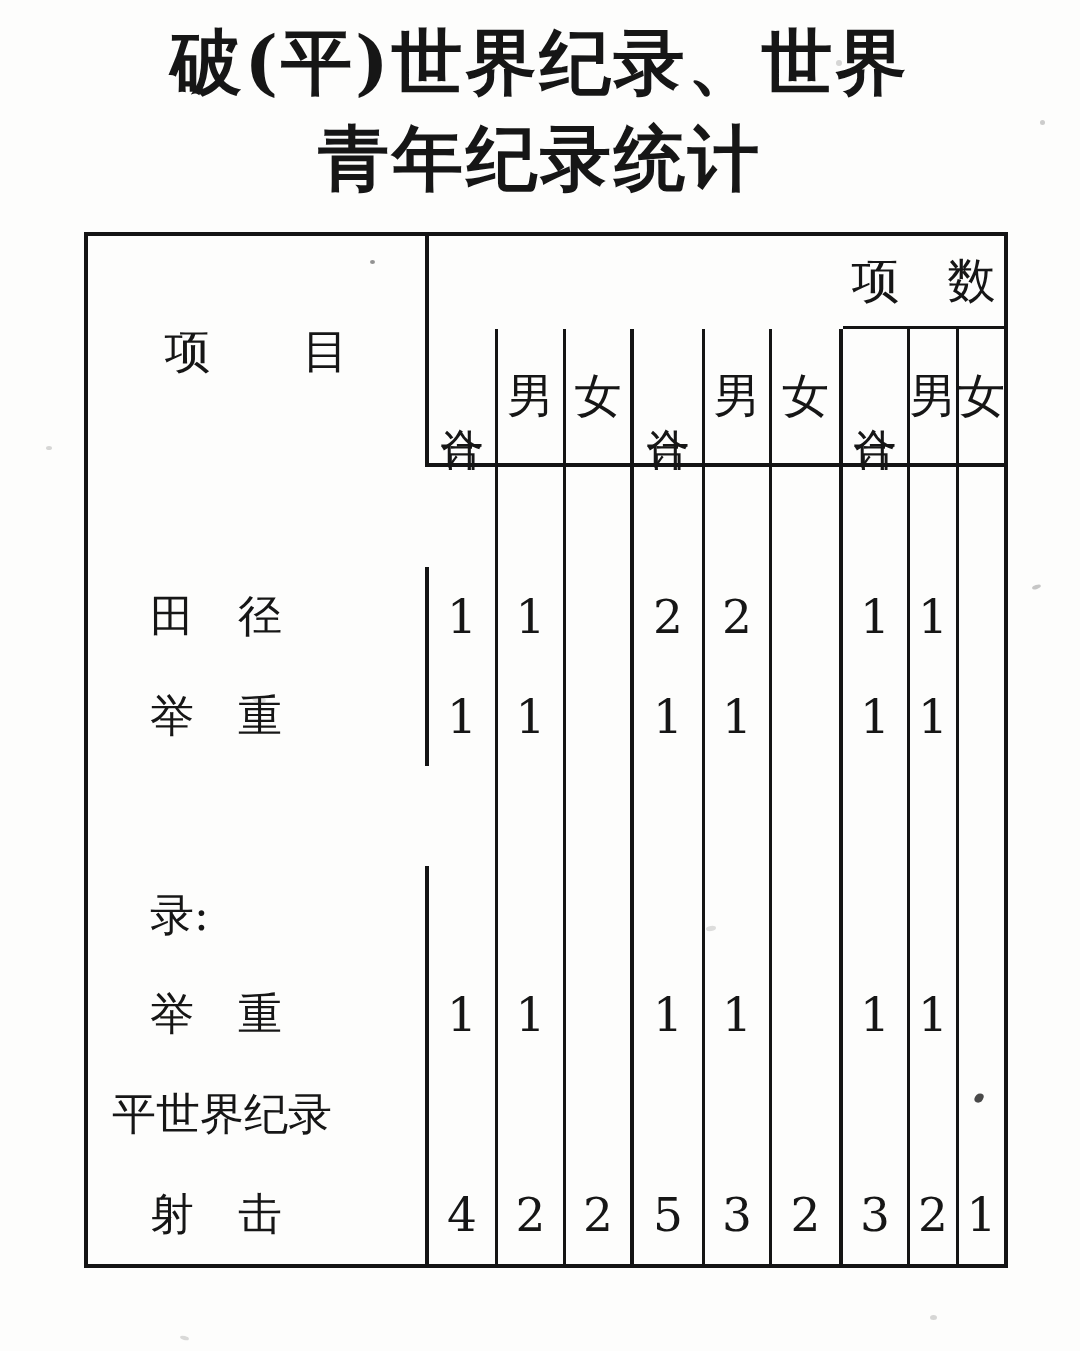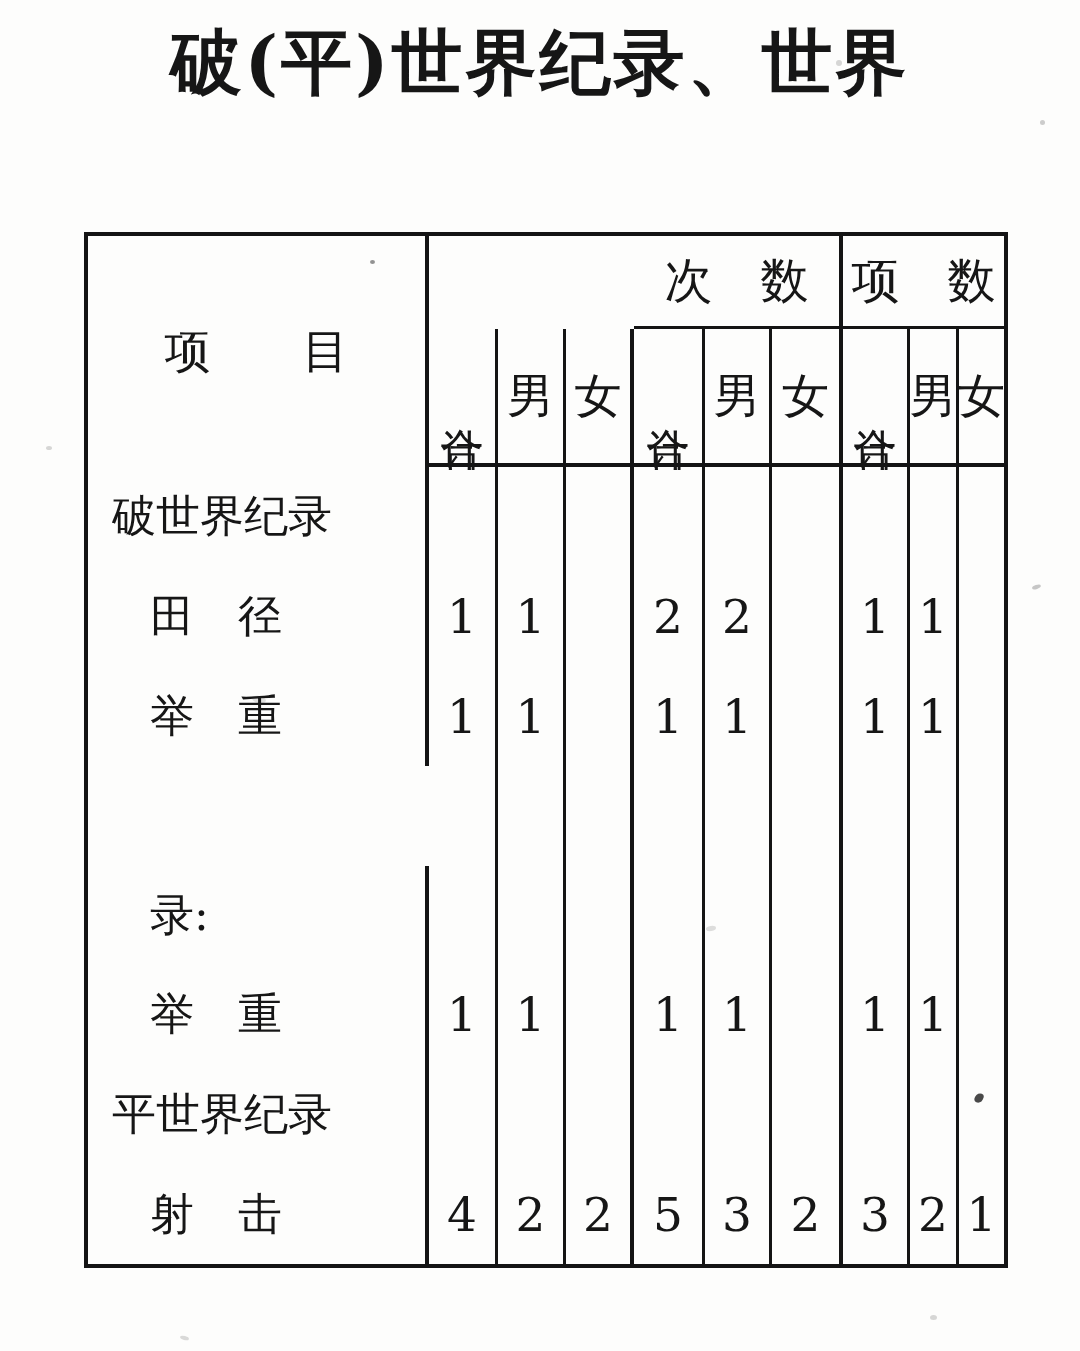--- a/index.html
+++ b/index.html
@@ -91,6 +91,7 @@
 
   <div class="title">
     <div>破(平)世界纪录、世界</div>
+    <div>青年纪录统计</div>
   </div>
 
   <div class="stat-table">

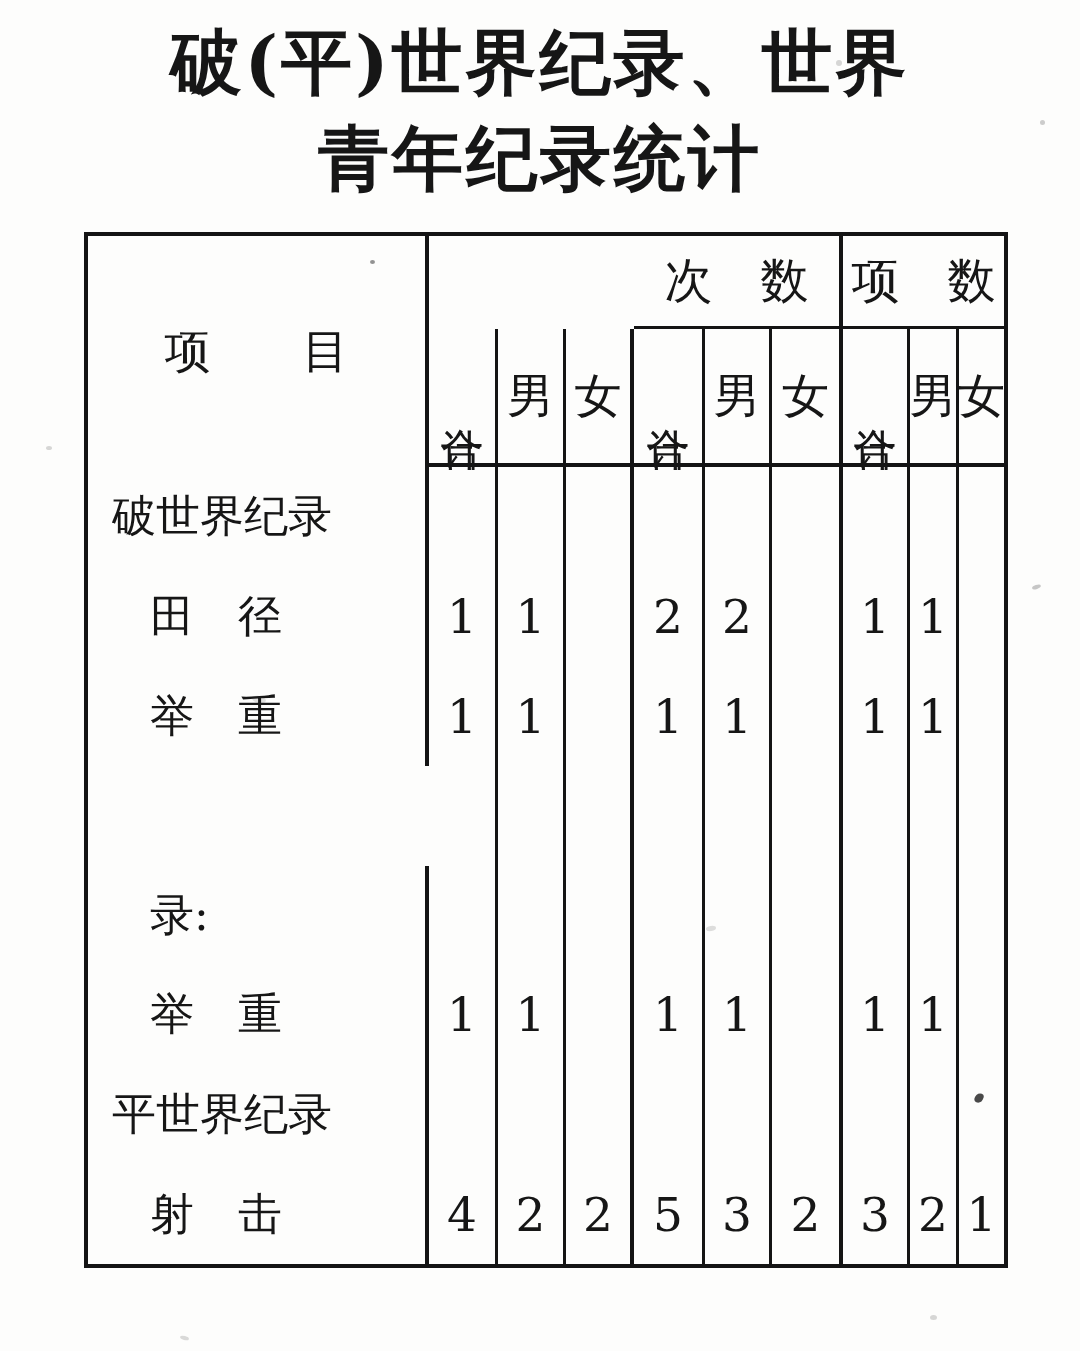--- a/index.html
+++ b/index.html
@@ -98,7 +98,6 @@
 
     <div class="cell corner vrb">项　　目</div>
 
-    <div class="cell group hb vrb" style="grid-column: 5 / 8;">次　数</div>
     <div class="cell group hb" style="grid-column: 8 / 11;">项　数</div>
 
     <div class="cell sub hb2 vr" style="grid-column: 2;">

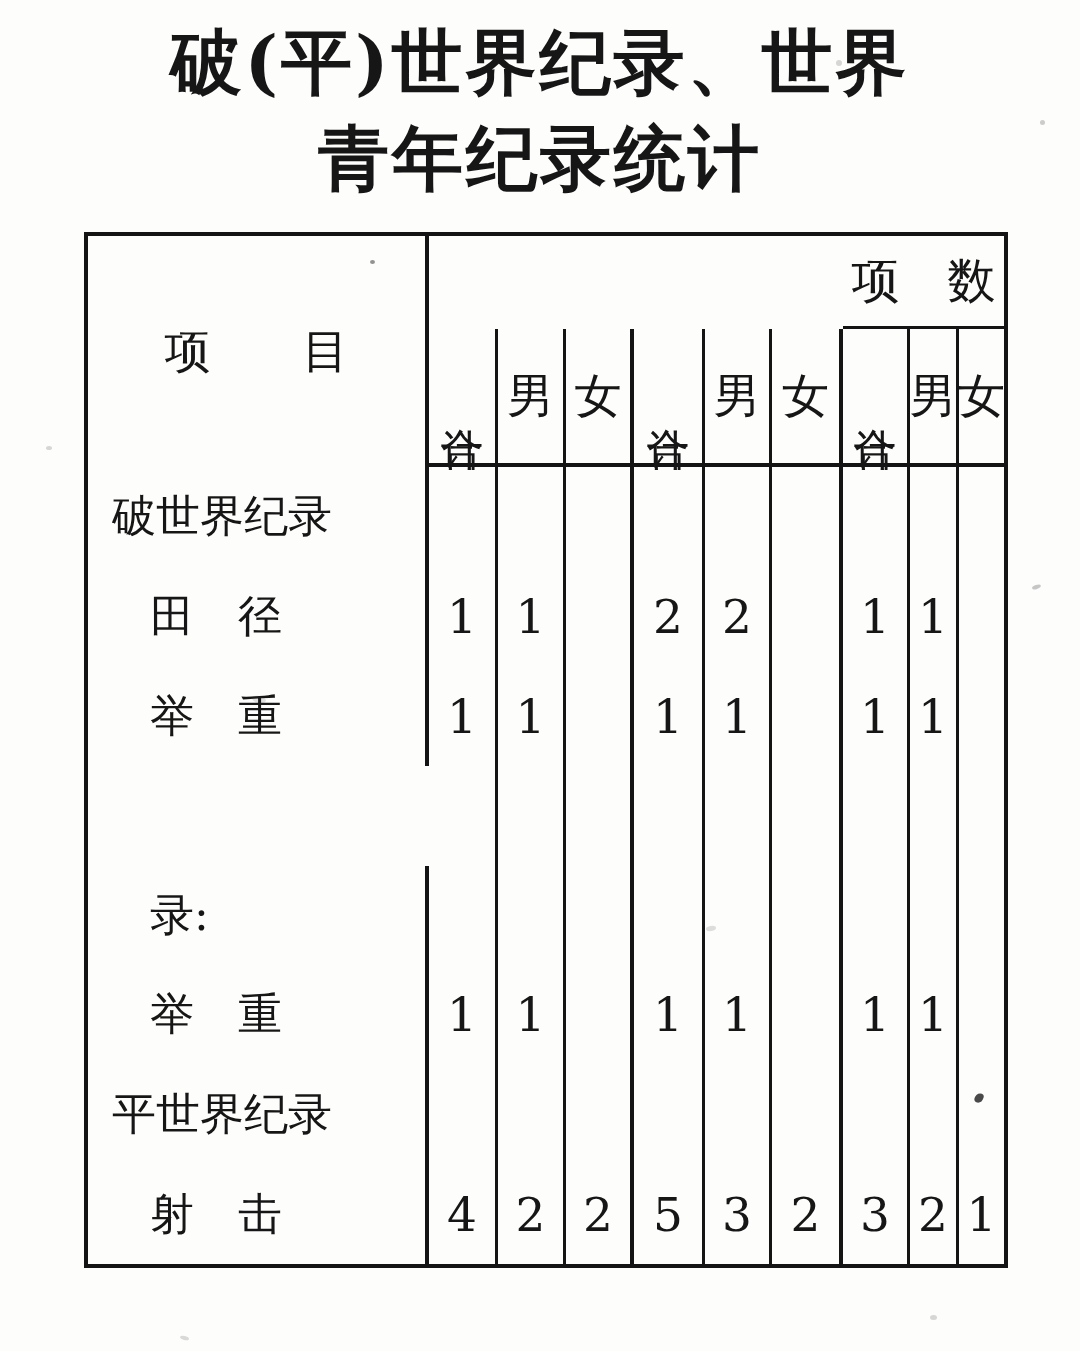--- a/index.html
+++ b/index.html
@@ -116,7 +116,6 @@
     <div class="cell sub hb2 vr" style="grid-column: 9;">男</div>
     <div class="cell sub hb2" style="grid-column: 10;">女</div>
 
-    <div class="cell label-cell pad-section vrb" style="grid-row:3;grid-column:1;">破世界纪录</div>
     <div class="cell num-cell vr" style="grid-row:3;grid-column:2;"></div>
     <div class="cell num-cell vr" style="grid-row:3;grid-column:3;"></div>
     <div class="cell num-cell vrb" style="grid-row:3;grid-column:4;"></div>

